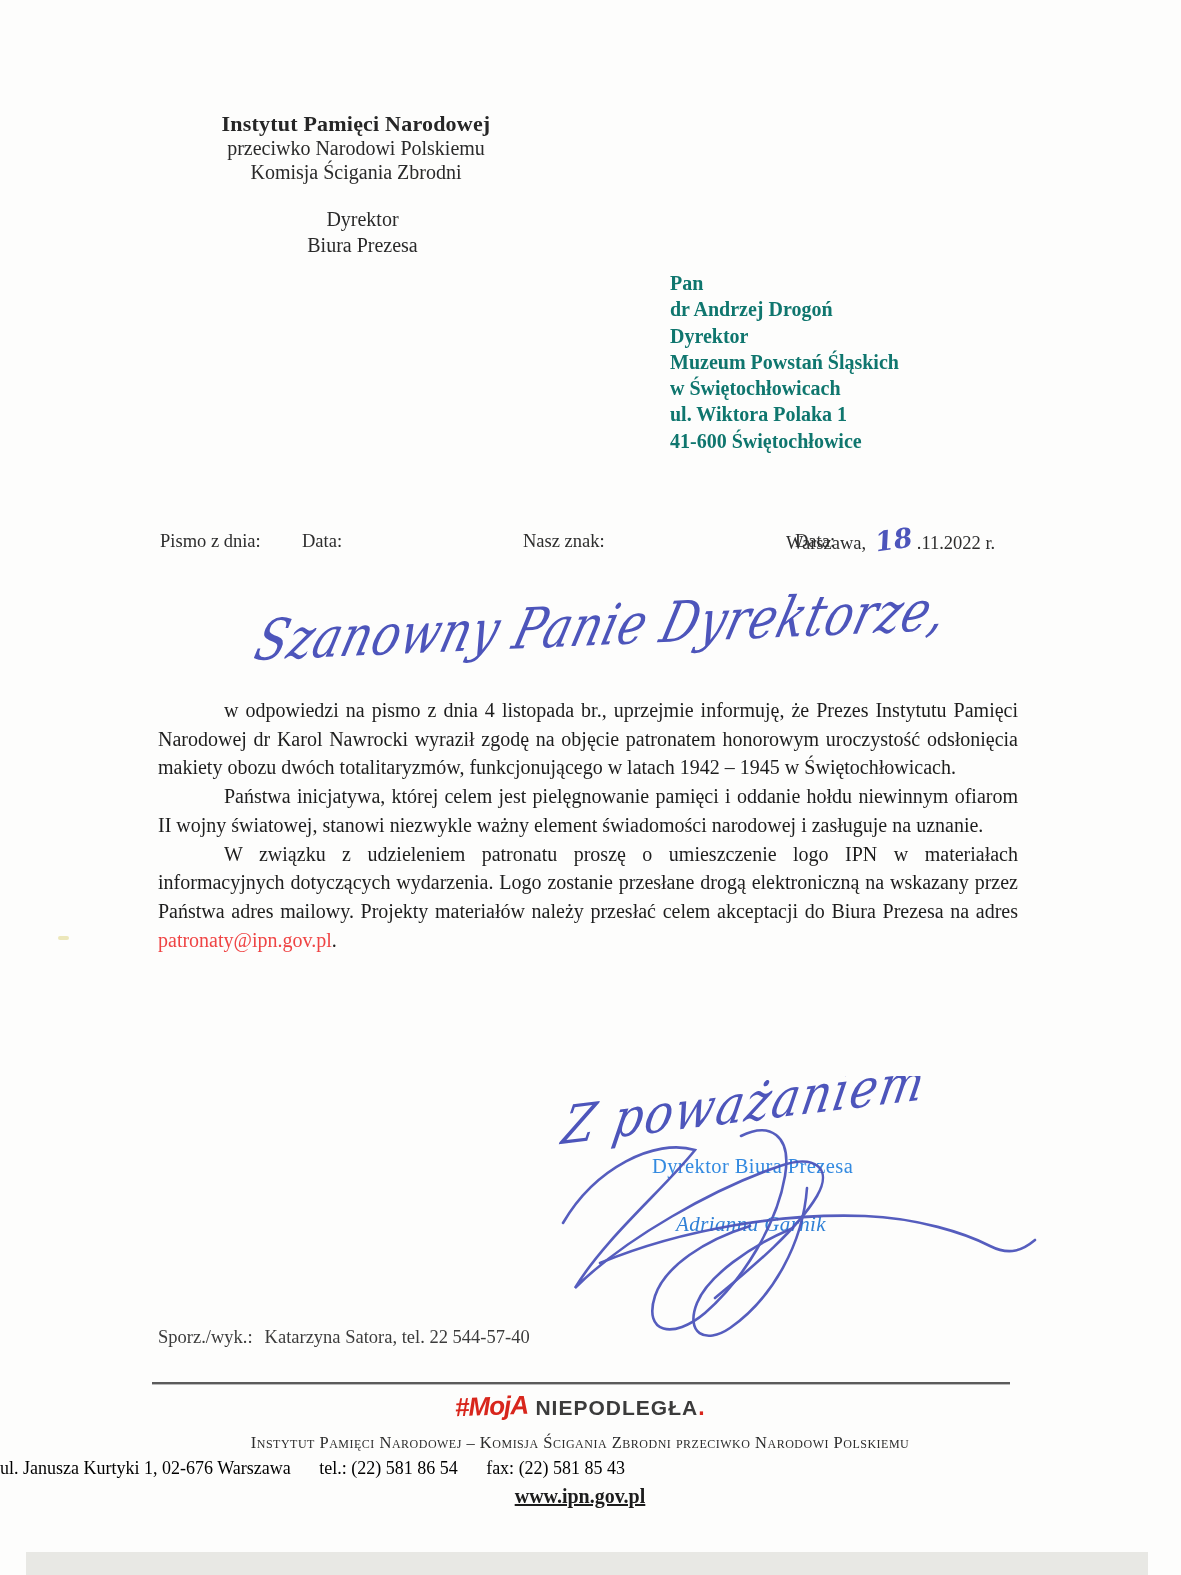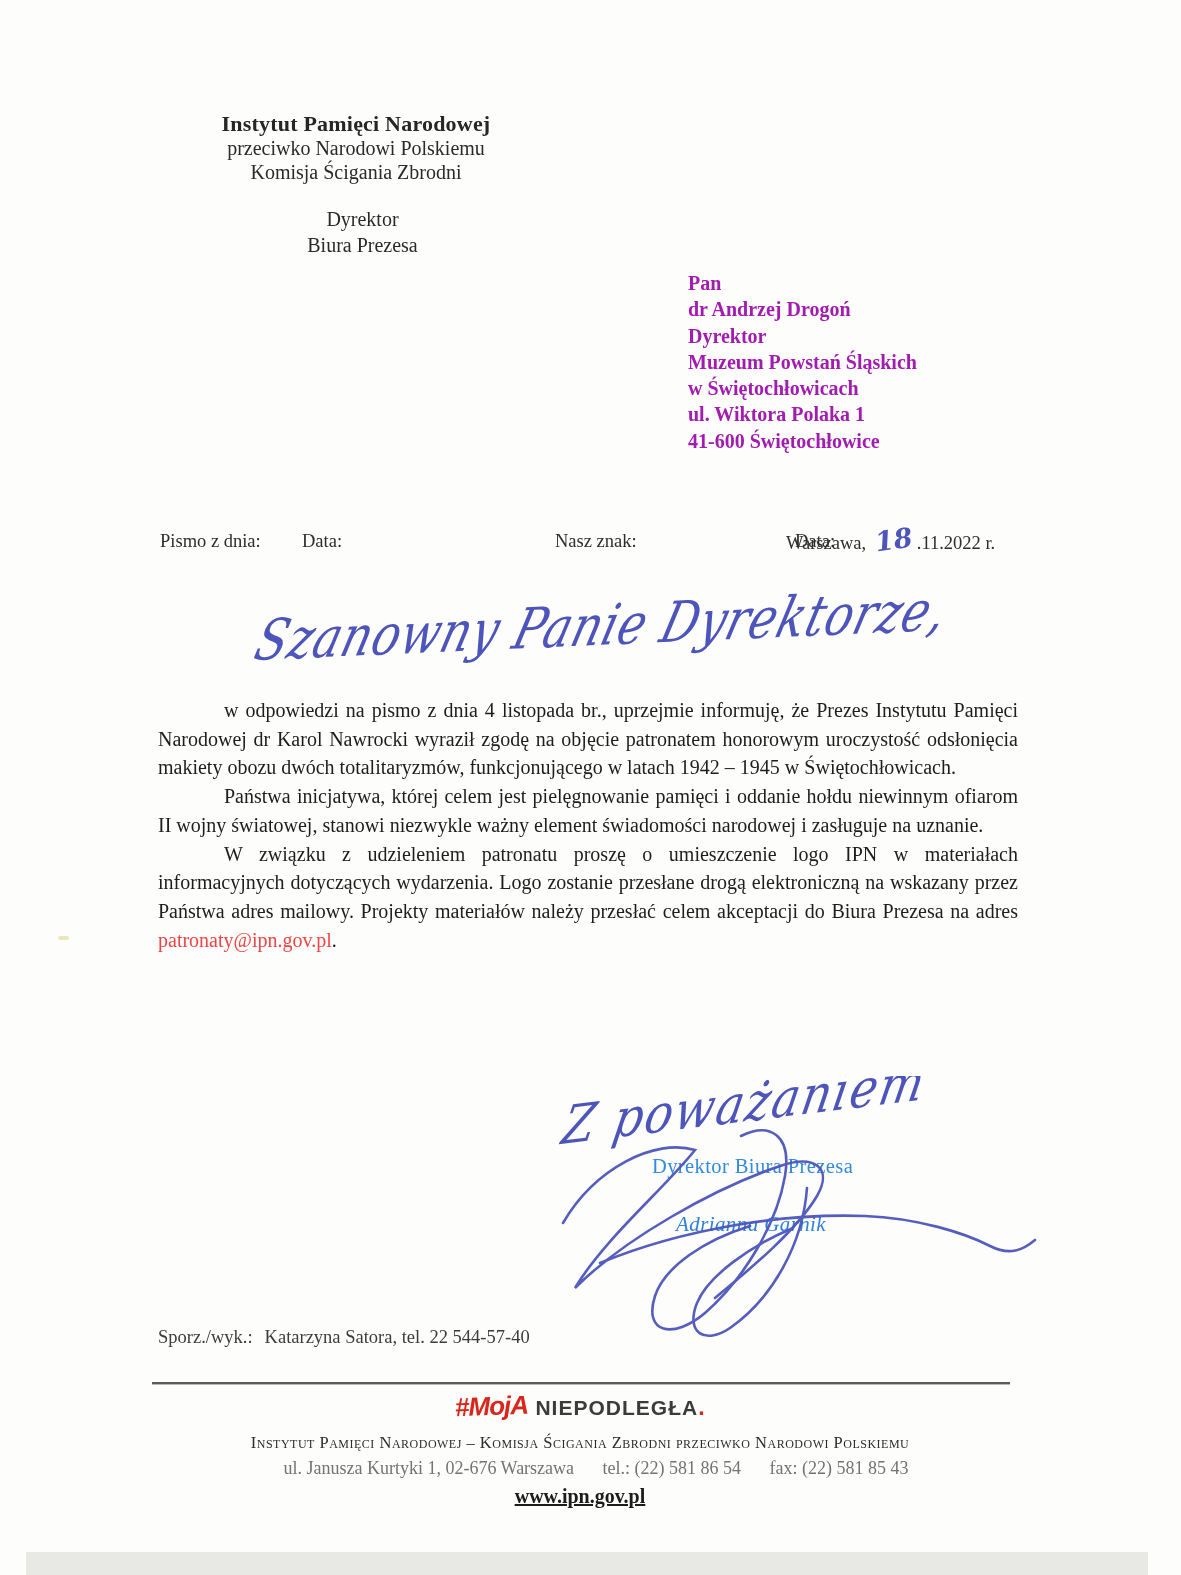--- a/index.html
+++ b/index.html
@@ -15,8 +15,8 @@
   .office { position:absolute; left:150px; top:206px; width:425px; text-align:center;
             font-size:20px; line-height:26px; color:#2a2a2a; }
   
-  .recipient { position:absolute; left:688px; top:270px; font-weight:bold;
-               font-size:20px; line-height:26.3px; color:#a21caf; }
+  .recipient { position:absolute; left:670px; top:270px; font-weight:bold;
+               font-size:20px; line-height:26.3px; color:#0f766e; }
   
   .ref-label { position:absolute; top:531px; font-size:18.5px; color:#2d2d2d; }
   .ref-pismo { left:160px; } .ref-znak { left:302px; } .ref-nasz { left:555px; } .ref-data { left:786px;margin-left:9px; }

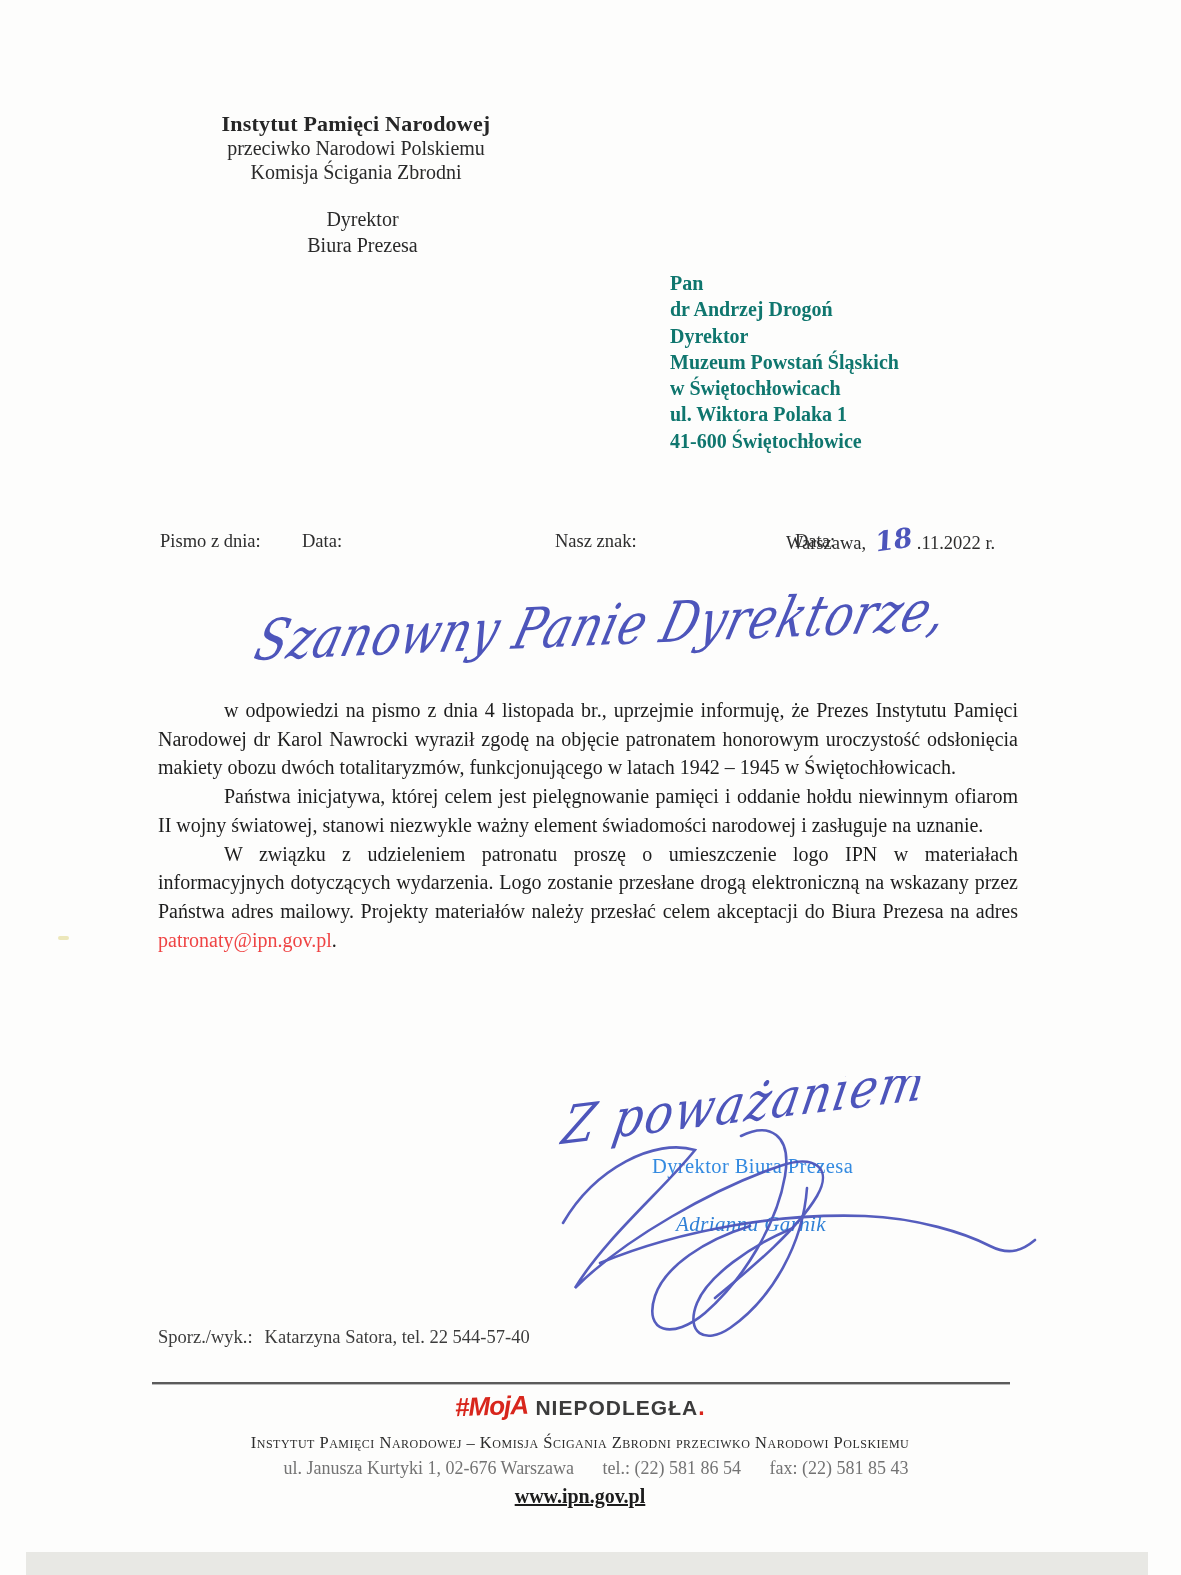--- a/index.html
+++ b/index.html
@@ -19,7 +19,7 @@
                font-size:20px; line-height:26.3px; color:#0f766e; }
   
   .ref-label { position:absolute; top:531px; font-size:18.5px; color:#2d2d2d; }
-  .ref-pismo { left:160px; } .ref-znak { left:302px; } .ref-nasz { left:555px; } .ref-data { left:786px;margin-left:9px; }
+  .ref-pismo { left:160px; } .ref-znak { left:302px; } .ref-nasz { left:523px; } .ref-data { left:786px;margin-left:9px; }
   .date-row { position:absolute; left:786px; top:526px; font-size:18.5px; color:#2d2d2d;
               display:flex; align-items:baseline; white-space:nowrap; }
   .hand-day { font-family:"DejaVu Serif",serif; font-style:italic; font-weight:bold;

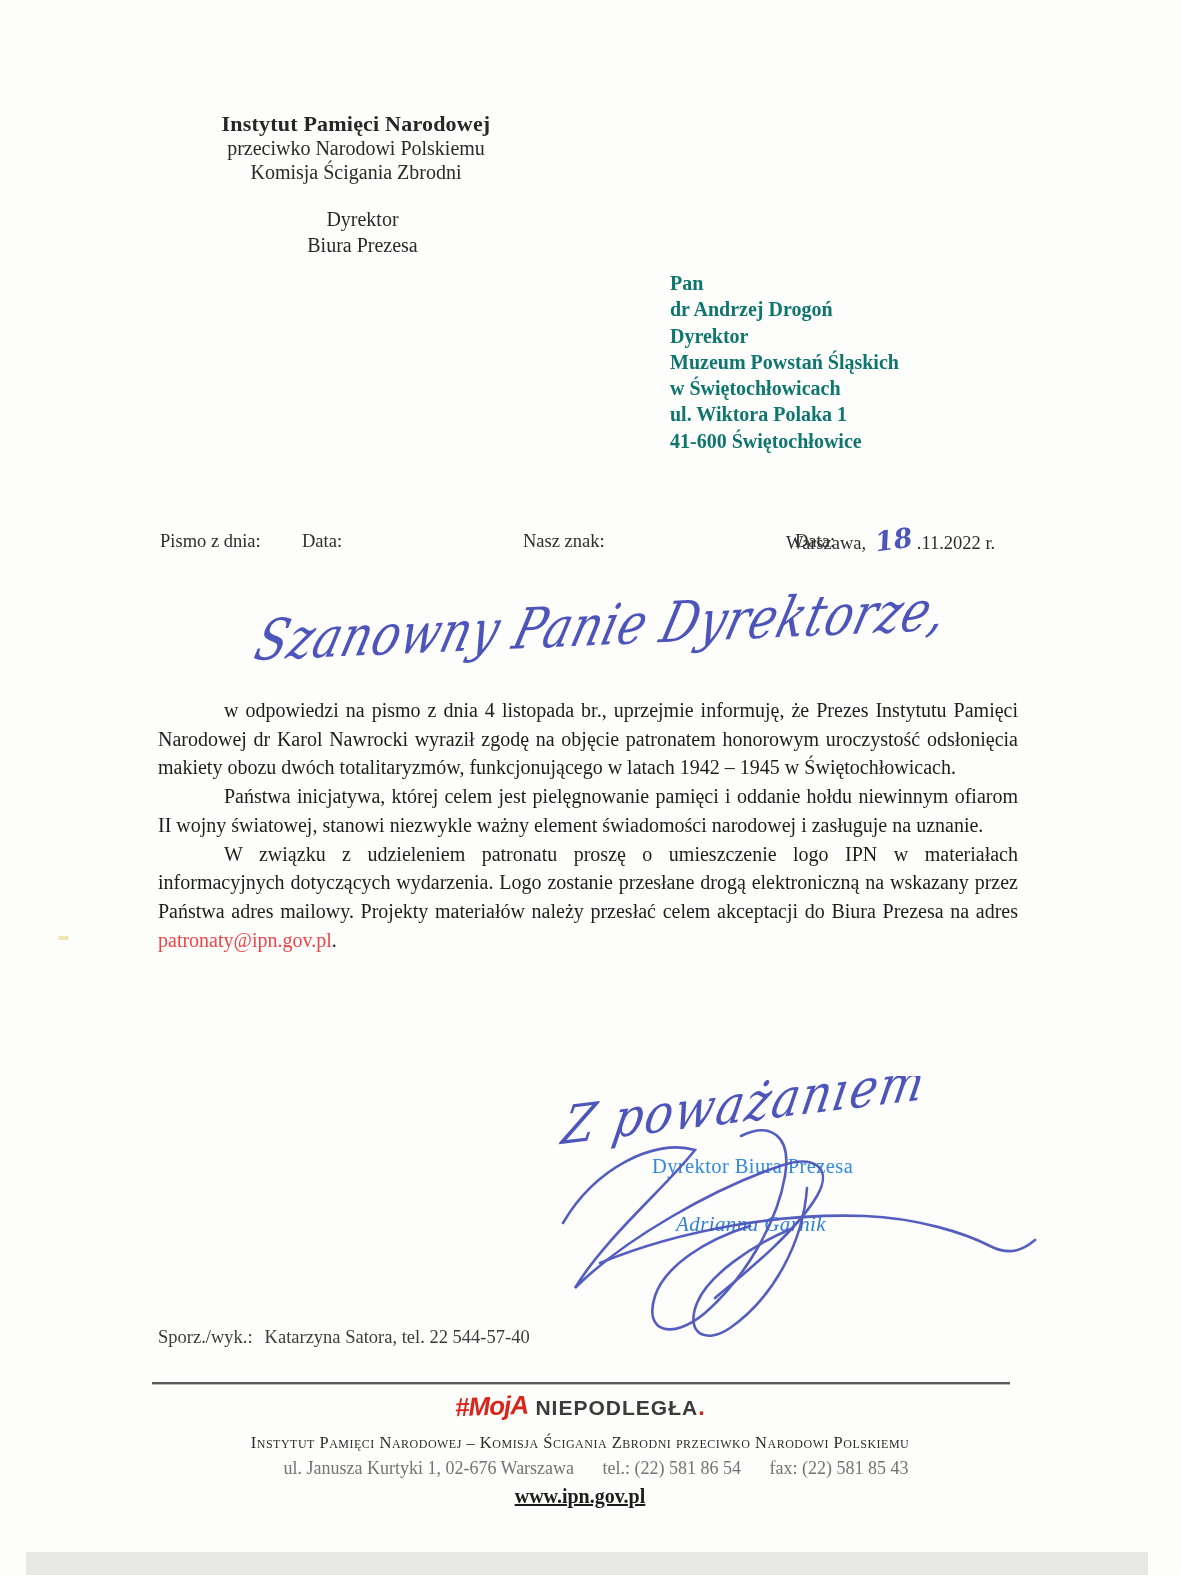--- a/index.html
+++ b/index.html
@@ -56,8 +56,8 @@
                font-family:"Liberation Sans",sans-serif; }
   .footer-org { position:absolute; left:0; top:1433px; width:1160px; text-align:center;
                 font-variant:small-caps; font-size:16.5px; letter-spacing:.5px; color:#2c2c2c; }
-  .footer-addr { position:absolute; left:0; top:1458px; width:1160px; text-align:center;
-                 font-size:18px; color:#737373;margin-left:16px; }
+  .footer-addr { position:absolute; left:0; top:1458px; width:1160px; text-align:left;
+                 font-size:18px; color:#000000; }
   .footer-addr .gap { margin-left:24px; }
   .footer-web { position:absolute; left:0; top:1485px; width:1160px; text-align:center;
                 font-size:20px; font-weight:bold; color:#1c1c1c; }

